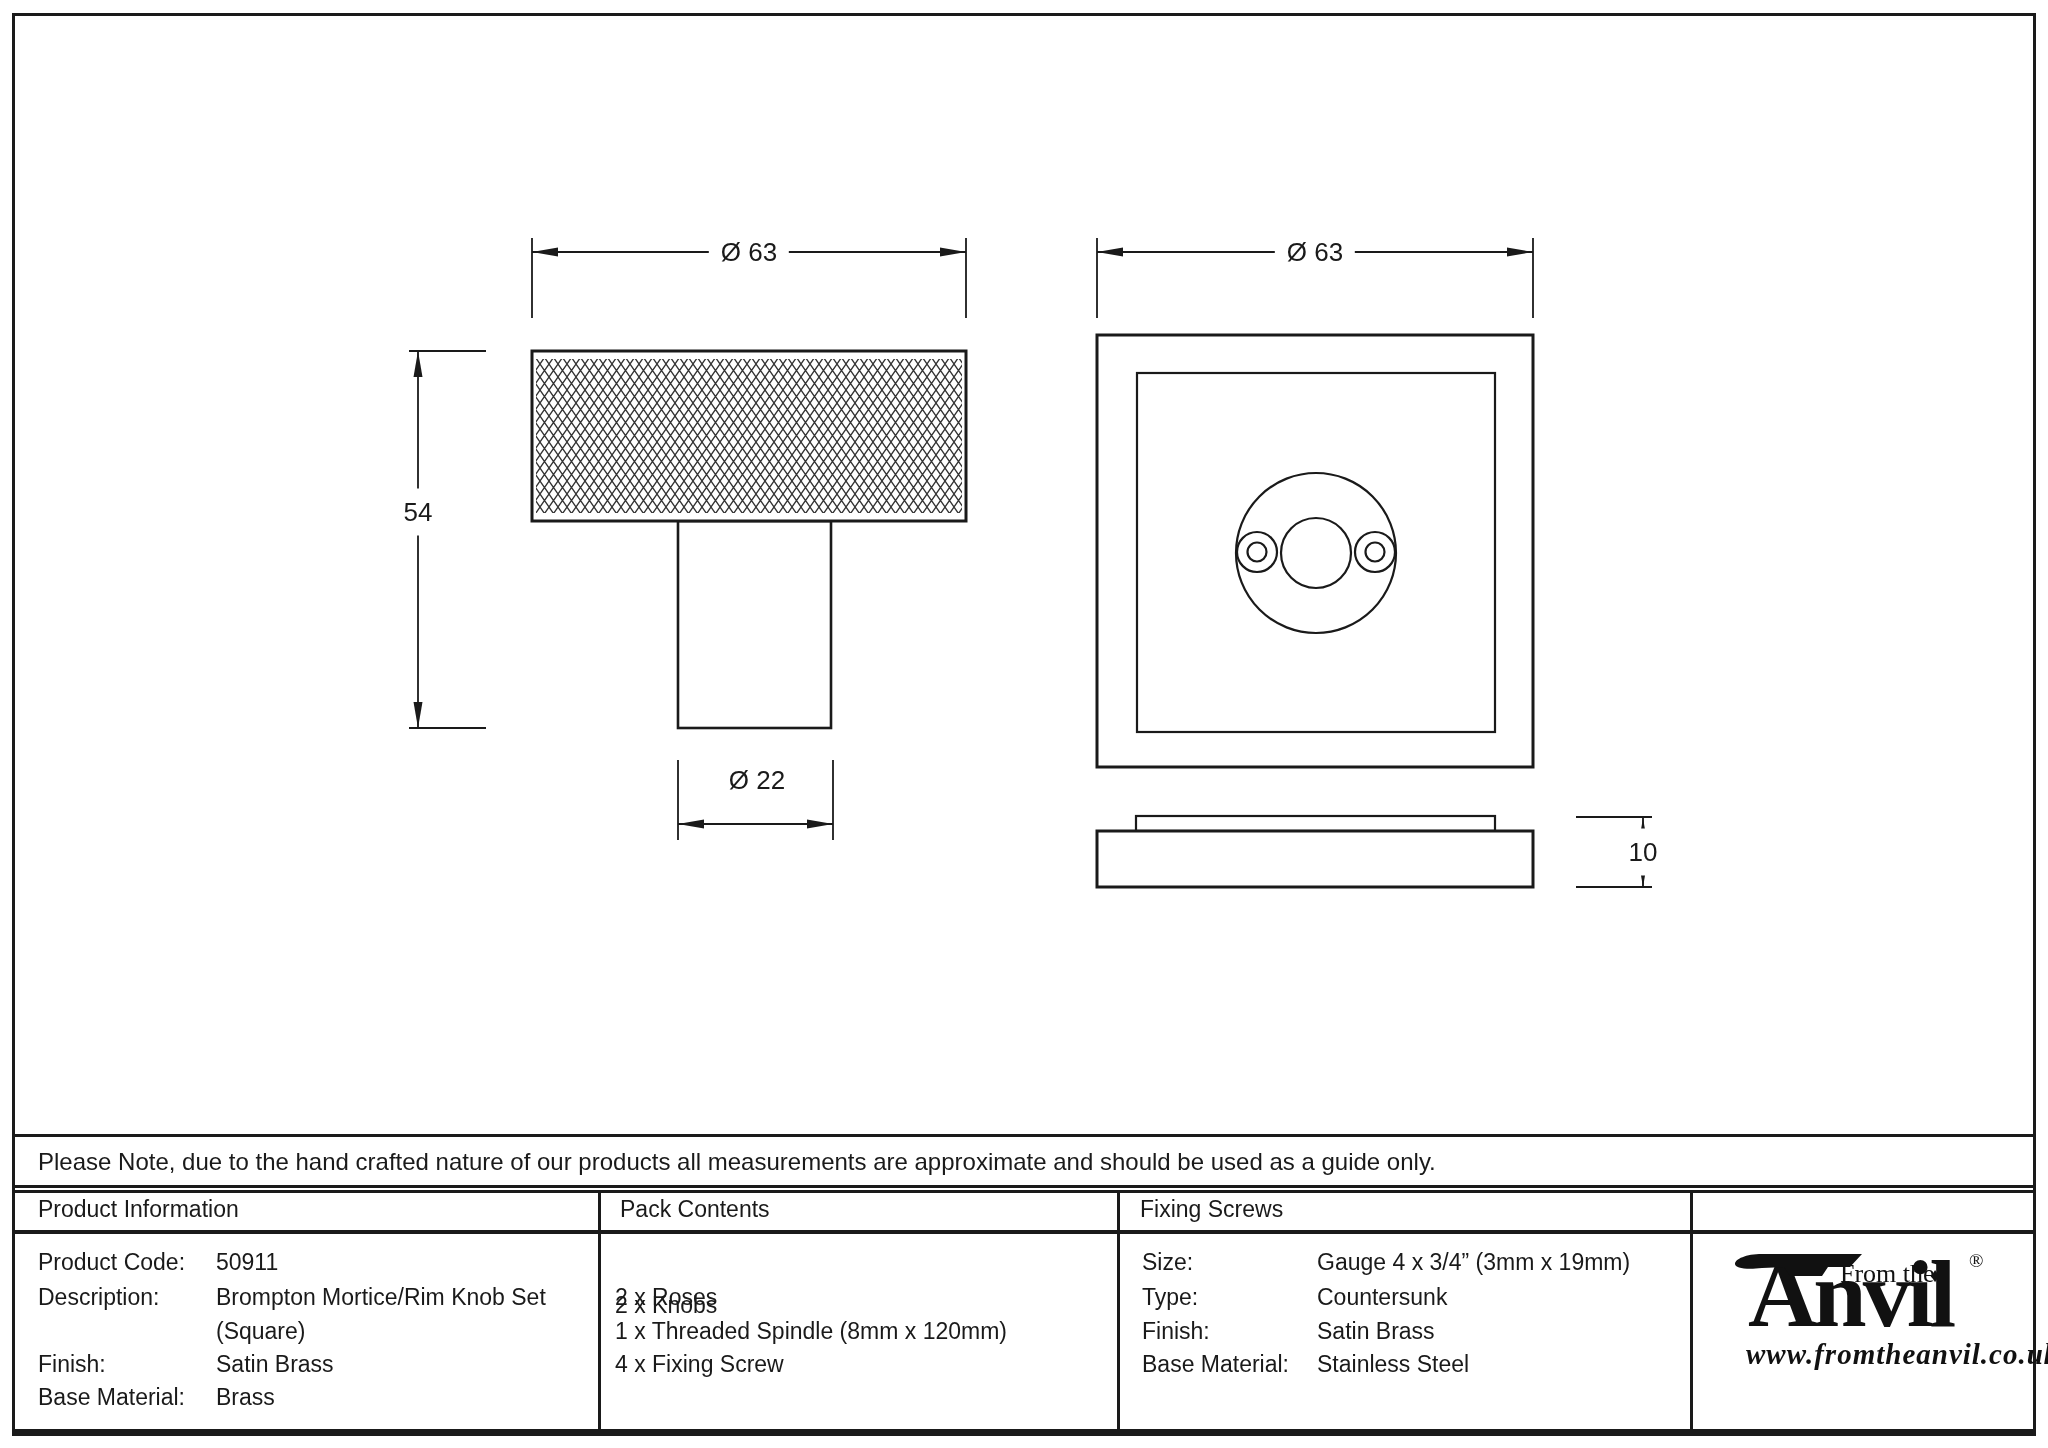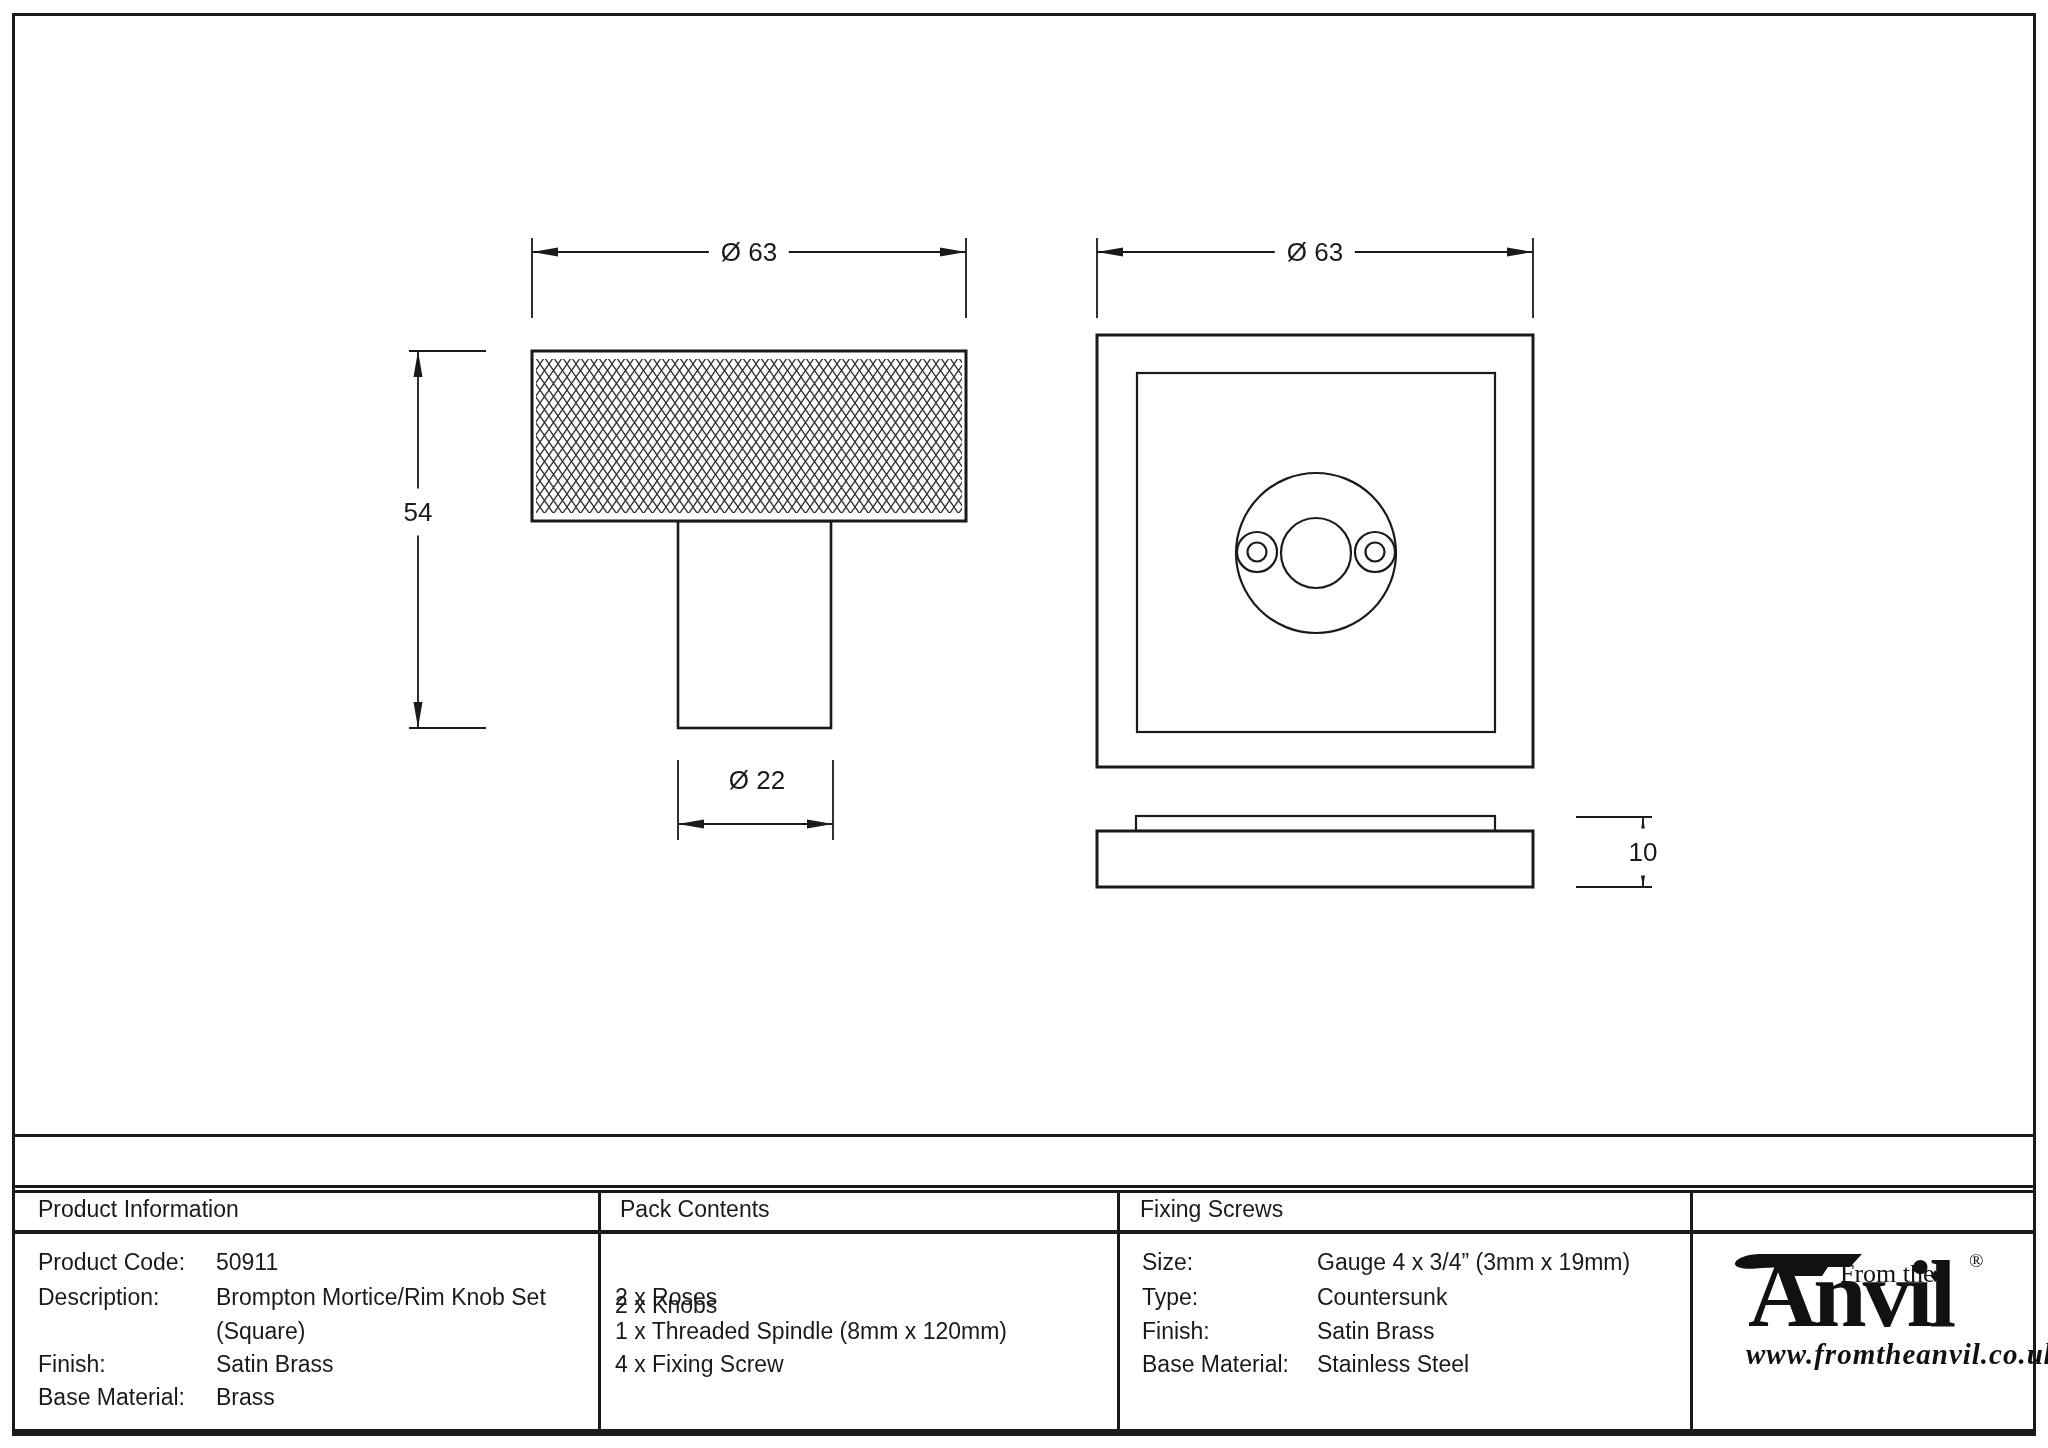--- a/index.html
+++ b/index.html
@@ -108,6 +108,7 @@
   <div class="dim v" style="left:1643px;top:852px;">10</div>
 
   <div class="hline" style="left:12px;top:1134px;width:2024px;"></div>
+  <div class="txt" style="left:38px;top:1147px;font-size:24px;">Please Note, due to the hand crafted nature of our products all measurements are approximate and should be used as a guide only.</div>
   <div class="hline" style="left:12px;top:1185px;width:2024px;"></div>
 
   <div class="hline" style="left:12px;top:1190px;width:2024px;"></div>

